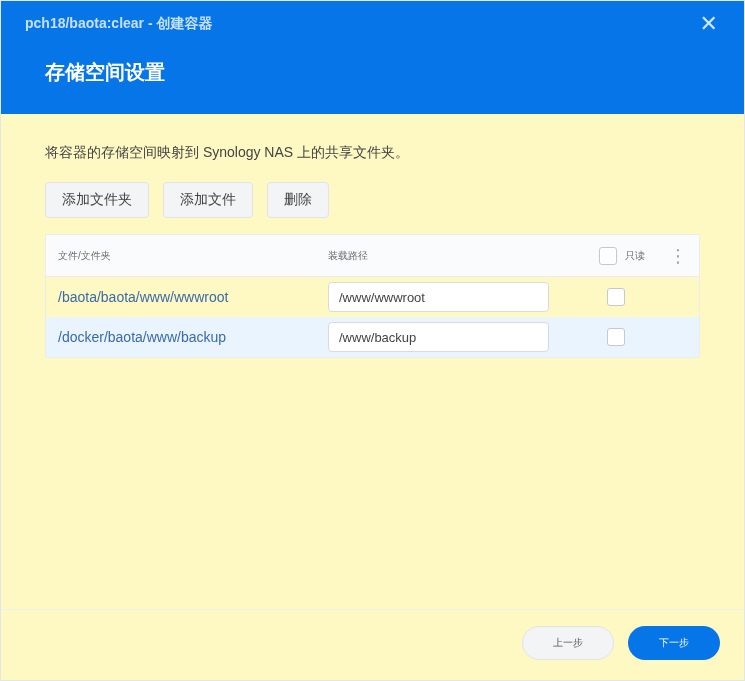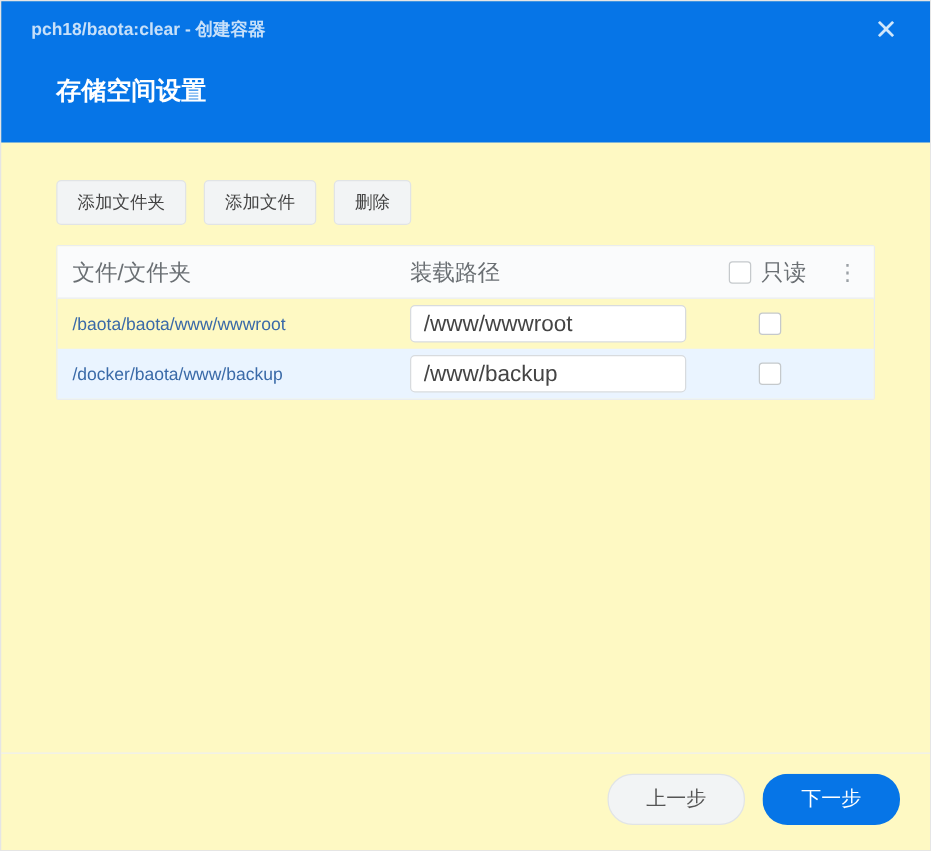--- a/index.html
+++ b/index.html
@@ -48,6 +48,7 @@
   </div>
 
   <div class="body">
+    <div class="desc">将容器的存储空间映射到 Synology NAS 上的共享文件夹。</div>
 
     <div class="toolbar">
       <button class="btn">添加文件夹</button>

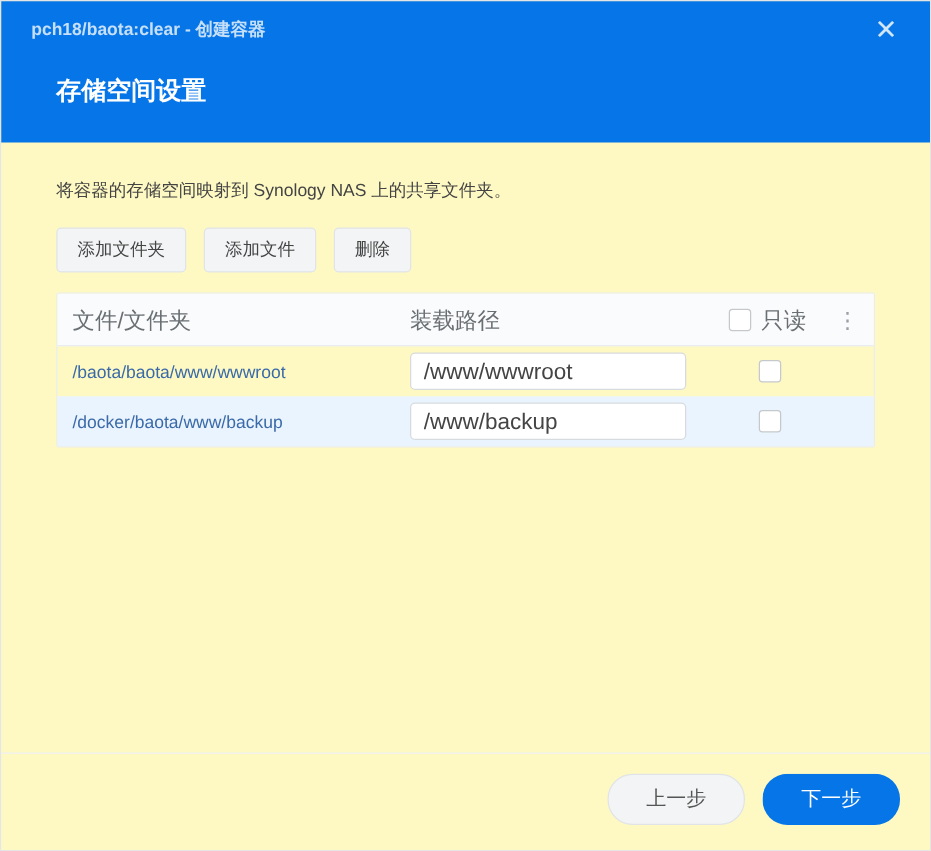--- a/index.html
+++ b/index.html
@@ -16,7 +16,7 @@
     .btn { background: #f2f4f5; border: 1px solid #e1e4e6; color: #444; font-size: 14px; padding: 8px 16px; border-radius: 4px; cursor: pointer; }
     .table { border: 1px solid #eaedef; border-radius: 2px; }
     .thead { display: flex; align-items: center; background: #fafbfc; border-bottom: 1px solid #eaedef; height: 42px; }
-    .th { font-size: 18px; color: #6a6f73; padding: 0 12px; display: flex; align-items: center; }
+    .th { font-size: 10px; color: #6a6f73; padding: 0 12px; display: flex; align-items: center; }
     .th-folder { flex: 0 0 270px; }
     .th-mount { flex: 1; }
     .th-readonly { flex: 0 0 110px; justify-content: flex-end; gap: 8px; }

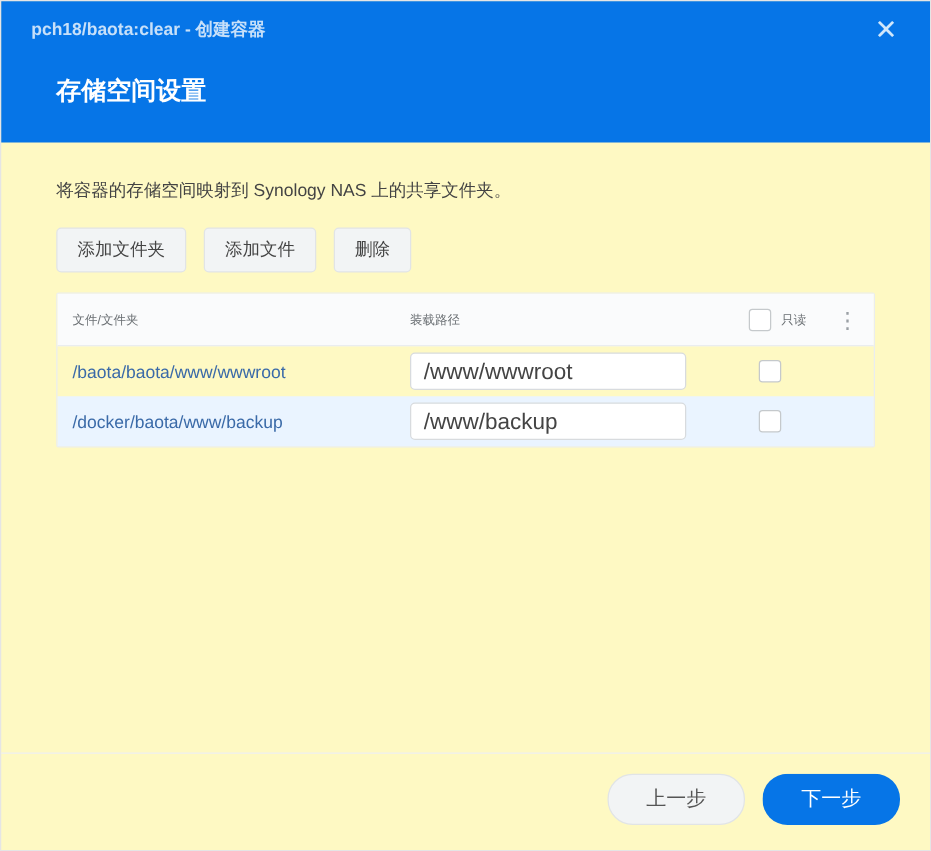--- a/index.html
+++ b/index.html
@@ -28,7 +28,7 @@
     .cell-mount { flex: 1; }
     .cell-readonly { flex: 0 0 110px; justify-content: center; }
     .cell-menu { flex: 0 0 28px; }
-    .mount-input { width: 100%; height: 30px; border: 1px solid #d8dbde; border-radius: 4px; padding: 0 10px; font-size: 18px; color: #444; background: #fff; }
+    .mount-input { width: 100%; height: 30px; border: 1px solid #d8dbde; border-radius: 4px; padding: 0 10px; font-size: 13px; color: #444; background: #fff; }
     .check { width: 18px; height: 18px; border: 1px solid #c5c9cc; border-radius: 3px; background: #fff; display: inline-block; cursor: pointer; }
     .footer { display: flex; justify-content: flex-end; gap: 14px; padding: 16px 24px 20px 24px; border-top: 1px solid #eef0f2; }
     .fbtn { font-size: 16px; padding: 9px 30px; border-radius: 20px; cursor: pointer; border: 1px solid transparent; }

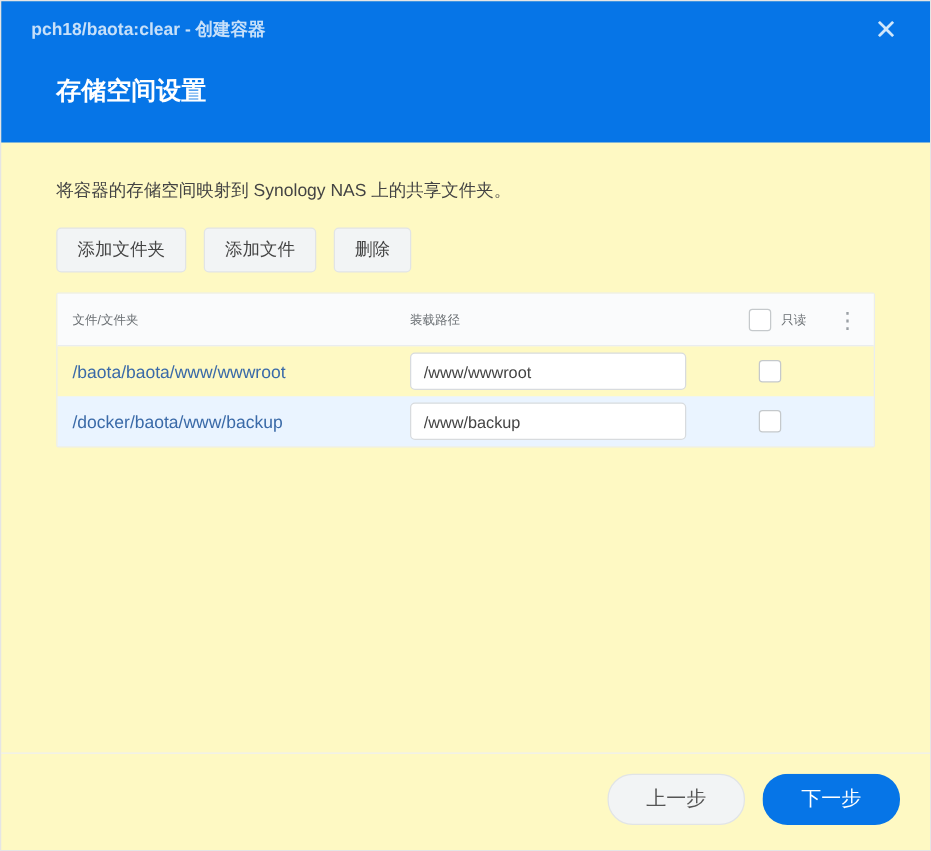--- a/index.html
+++ b/index.html
@@ -31,7 +31,7 @@
     .mount-input { width: 100%; height: 30px; border: 1px solid #d8dbde; border-radius: 4px; padding: 0 10px; font-size: 13px; color: #444; background: #fff; }
     .check { width: 18px; height: 18px; border: 1px solid #c5c9cc; border-radius: 3px; background: #fff; display: inline-block; cursor: pointer; }
     .footer { display: flex; justify-content: flex-end; gap: 14px; padding: 16px 24px 20px 24px; border-top: 1px solid #eef0f2; }
-    .fbtn { font-size: 16px; padding: 9px 30px; border-radius: 20px; cursor: pointer; border: 1px solid transparent; }
+    .fbtn { font-size: 10px; padding: 9px 30px; border-radius: 20px; cursor: pointer; border: 1px solid transparent; }
     .fbtn-prev { background: #f2f4f5; color: #555; border-color: #e1e4e6; }
     .fbtn-next { background: #0675e7; color: #fff; }
   </style>

